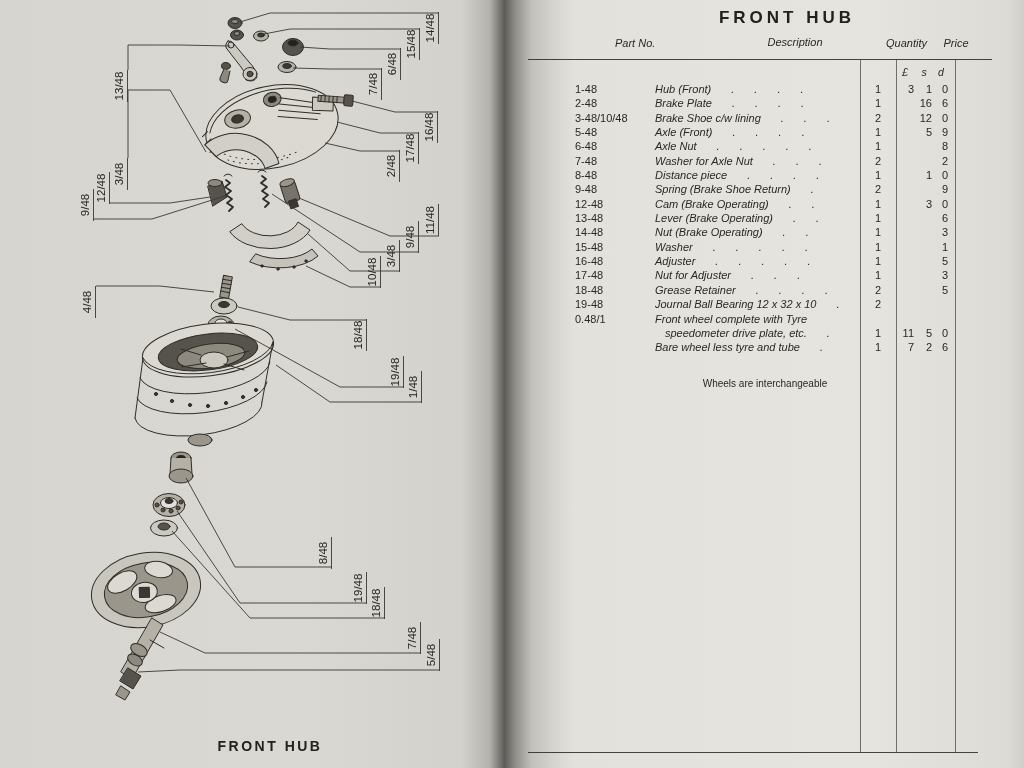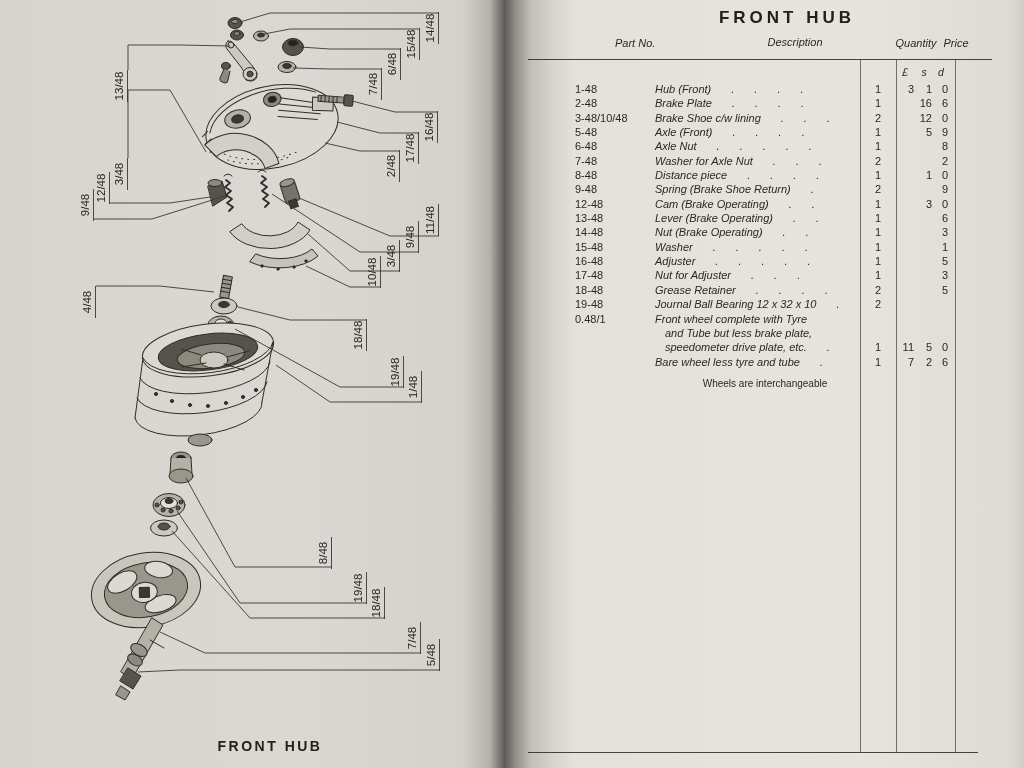--- a/index.html
+++ b/index.html
@@ -325,7 +325,7 @@
 
     <div class="colhead" style="left:75px;top:37px">Part No.</div>
     <div class="colhead" style="left:155px;top:36px;width:200px;text-align:center">Description</div>
-    <div class="colhead" style="left:346px;top:37px;width:60px;text-align:center">Quantity</div>
+    <div class="colhead" style="left:346px;top:37px;width:60px;text-align:left">Quantity</div>
     <div class="colhead" style="left:391px;top:37px;width:50px;text-align:center">Price</div>
 
     <div class="hrule" style="left:28px;top:59px;width:464px"></div>

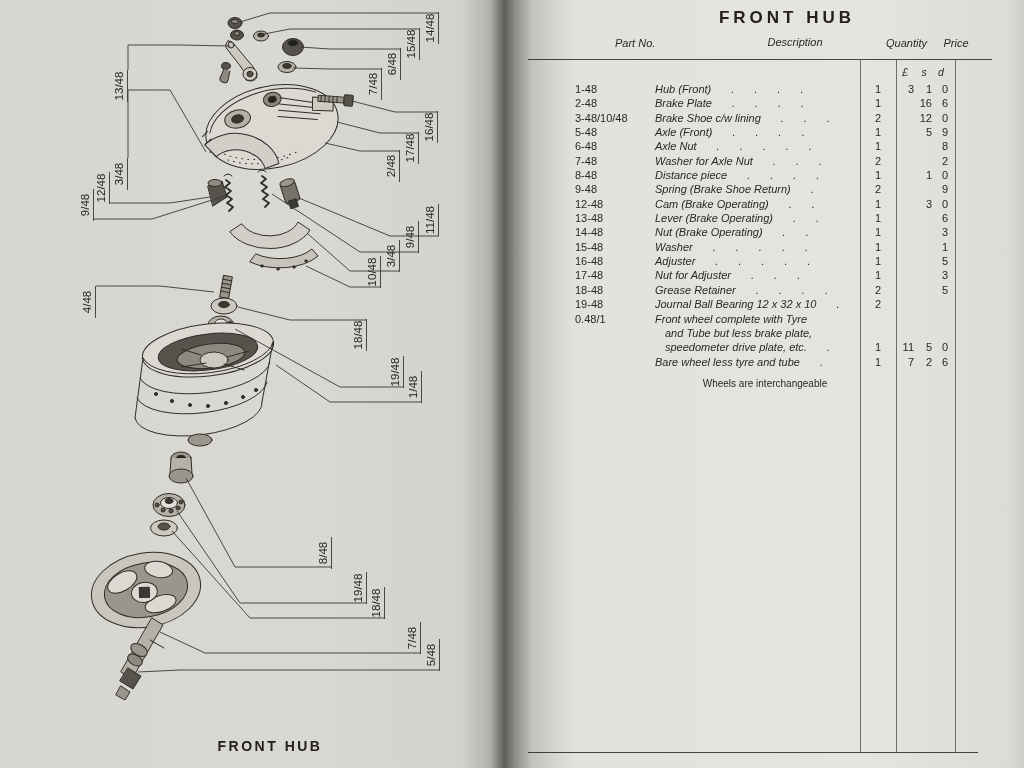--- a/index.html
+++ b/index.html
@@ -448,9 +448,6 @@
           <span class="desc">Front wheel complete with Tyre</span>
         </div>
         <div class="trow">
-          <span class="desc ind">and Tube but less brake plate,</span>
-        </div>
-        <div class="trow">
           <span class="desc ind">speedometer drive plate, etc.<b class="ld" style="font-weight: normal;">.</b></span>
           <span class="qty">1</span>
           <span class="pl">11</span>

